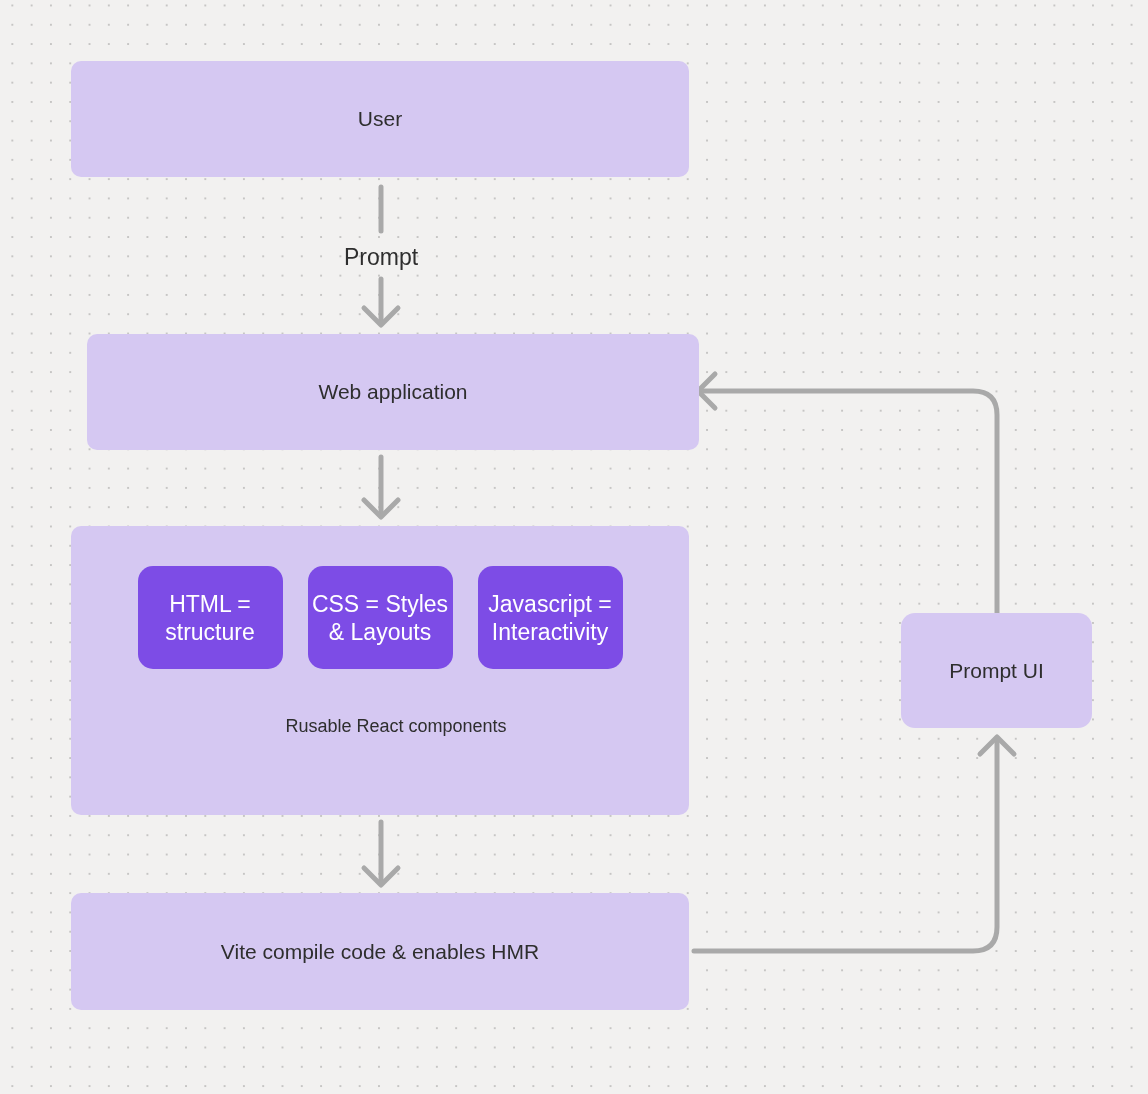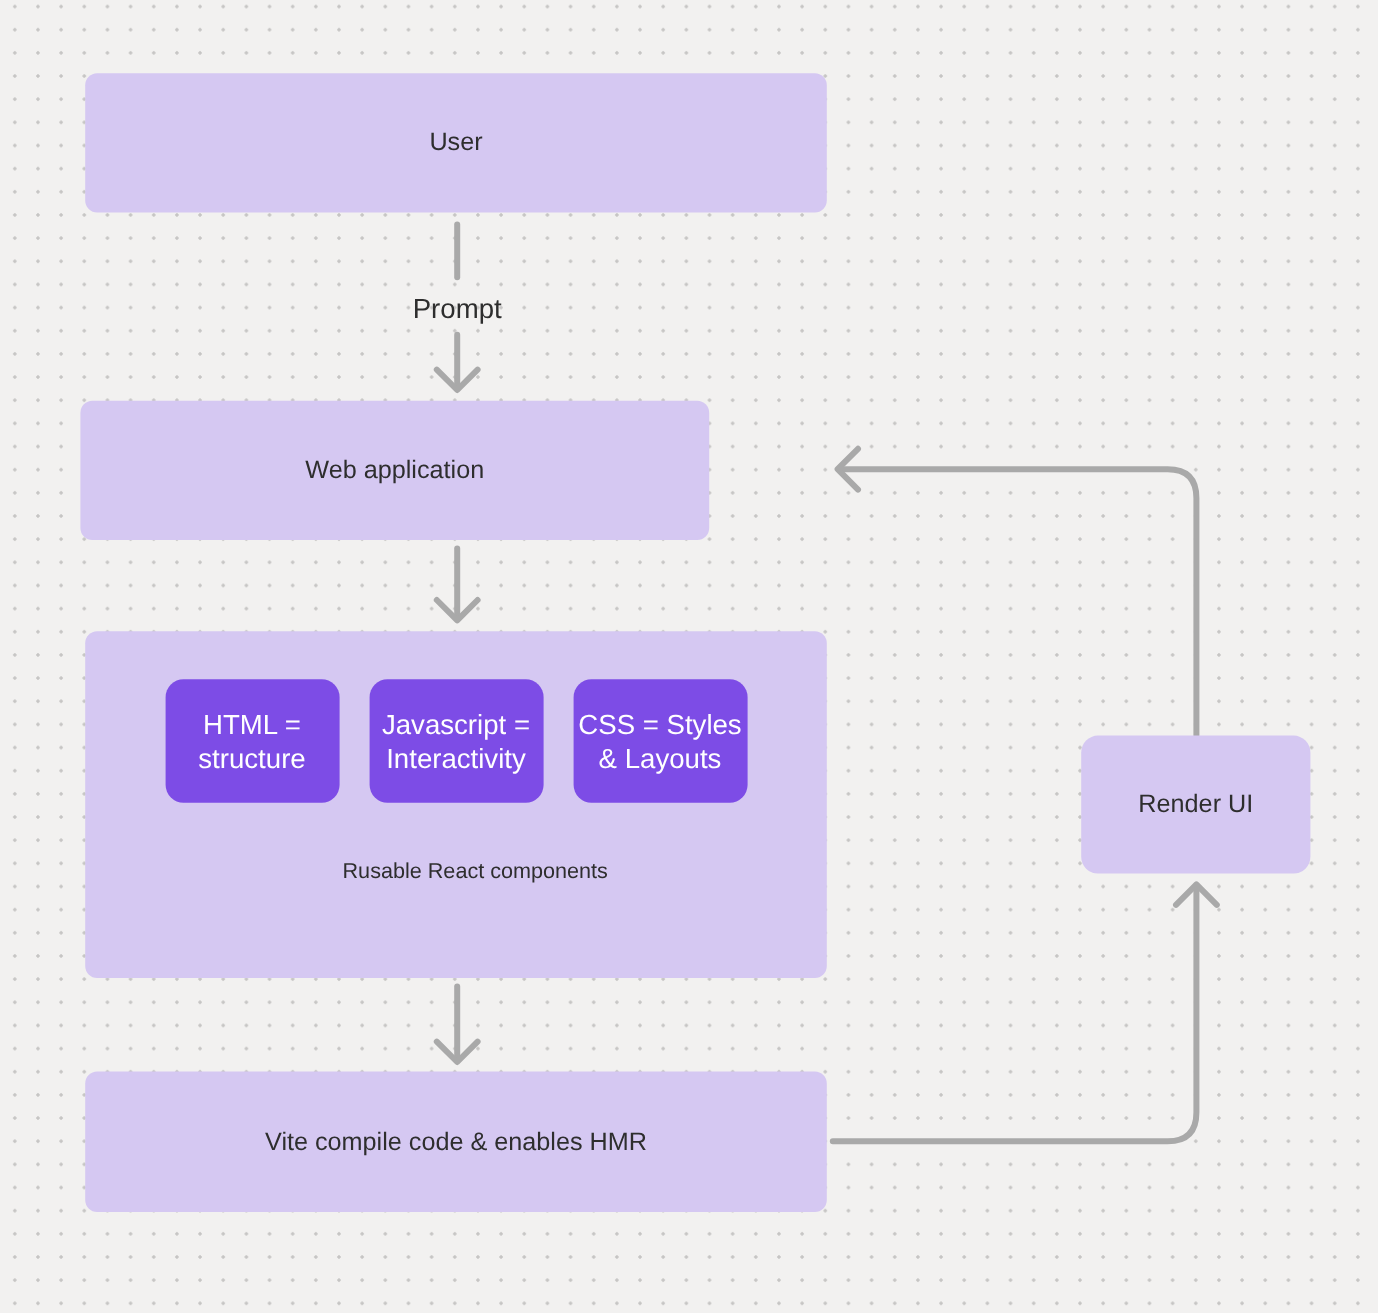--- a/index.html
+++ b/index.html
@@ -46,7 +46,7 @@
     text-align:center;
   }
   .node-user{left:71px;top:61px;width:618px;height:116px;}
-  .node-webapp{left:67px;top:334px;width:524px;height:116px;}
+  .node-webapp{left:87px;top:334px;width:612px;height:116px;}
   .node-container{left:71px;top:526px;width:618px;height:289px;border-radius:10px;display:block;}
   .node-vite{left:71px;top:893px;width:618px;height:117px;}
   .node-render{left:901px;top:613px;width:191px;height:115px;border-radius:14px;}

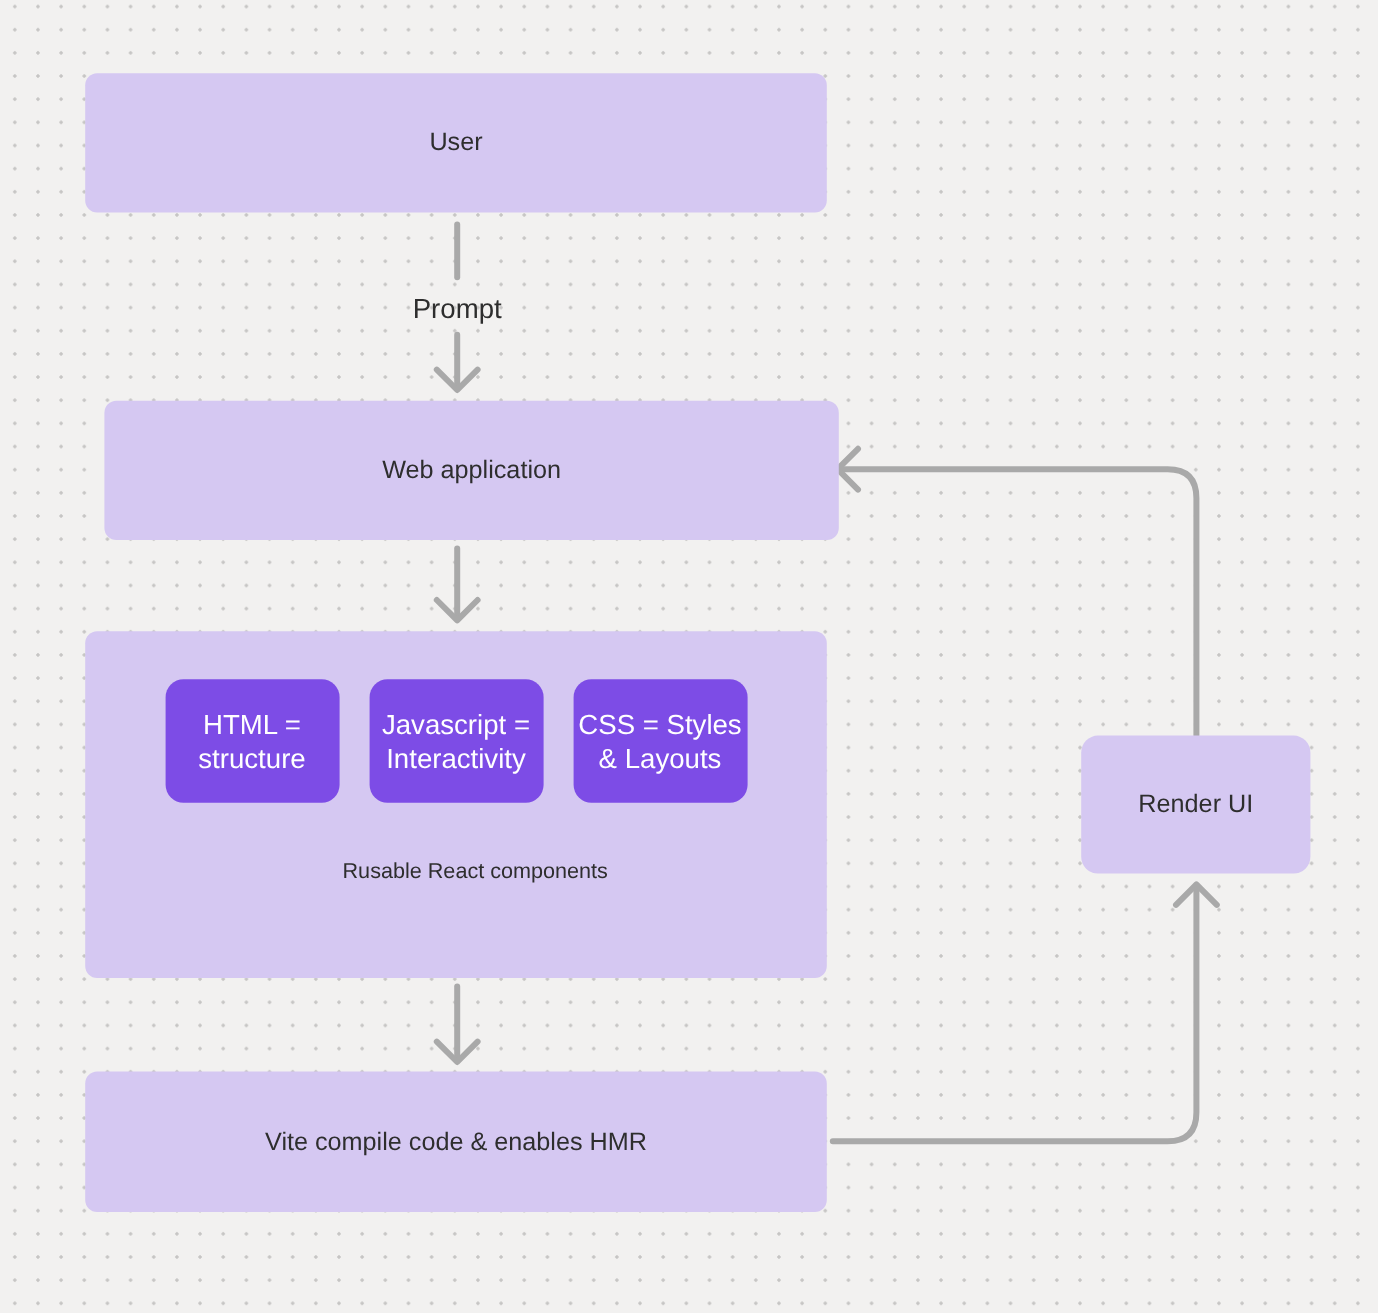--- a/index.html
+++ b/index.html
@@ -130,12 +130,12 @@
 structure</span>
       </div>
       <div class="chip">
+        <span>CSS = Styles
+&amp; Layouts</span>
+      </div>
+      <div class="chip">
         <span>Javascript =
 Interactivity</span>
-      </div>
-      <div class="chip">
-        <span>CSS = Styles
-&amp; Layouts</span>
       </div>
     </div>
     <div class="container-caption">Rusable React components</div>

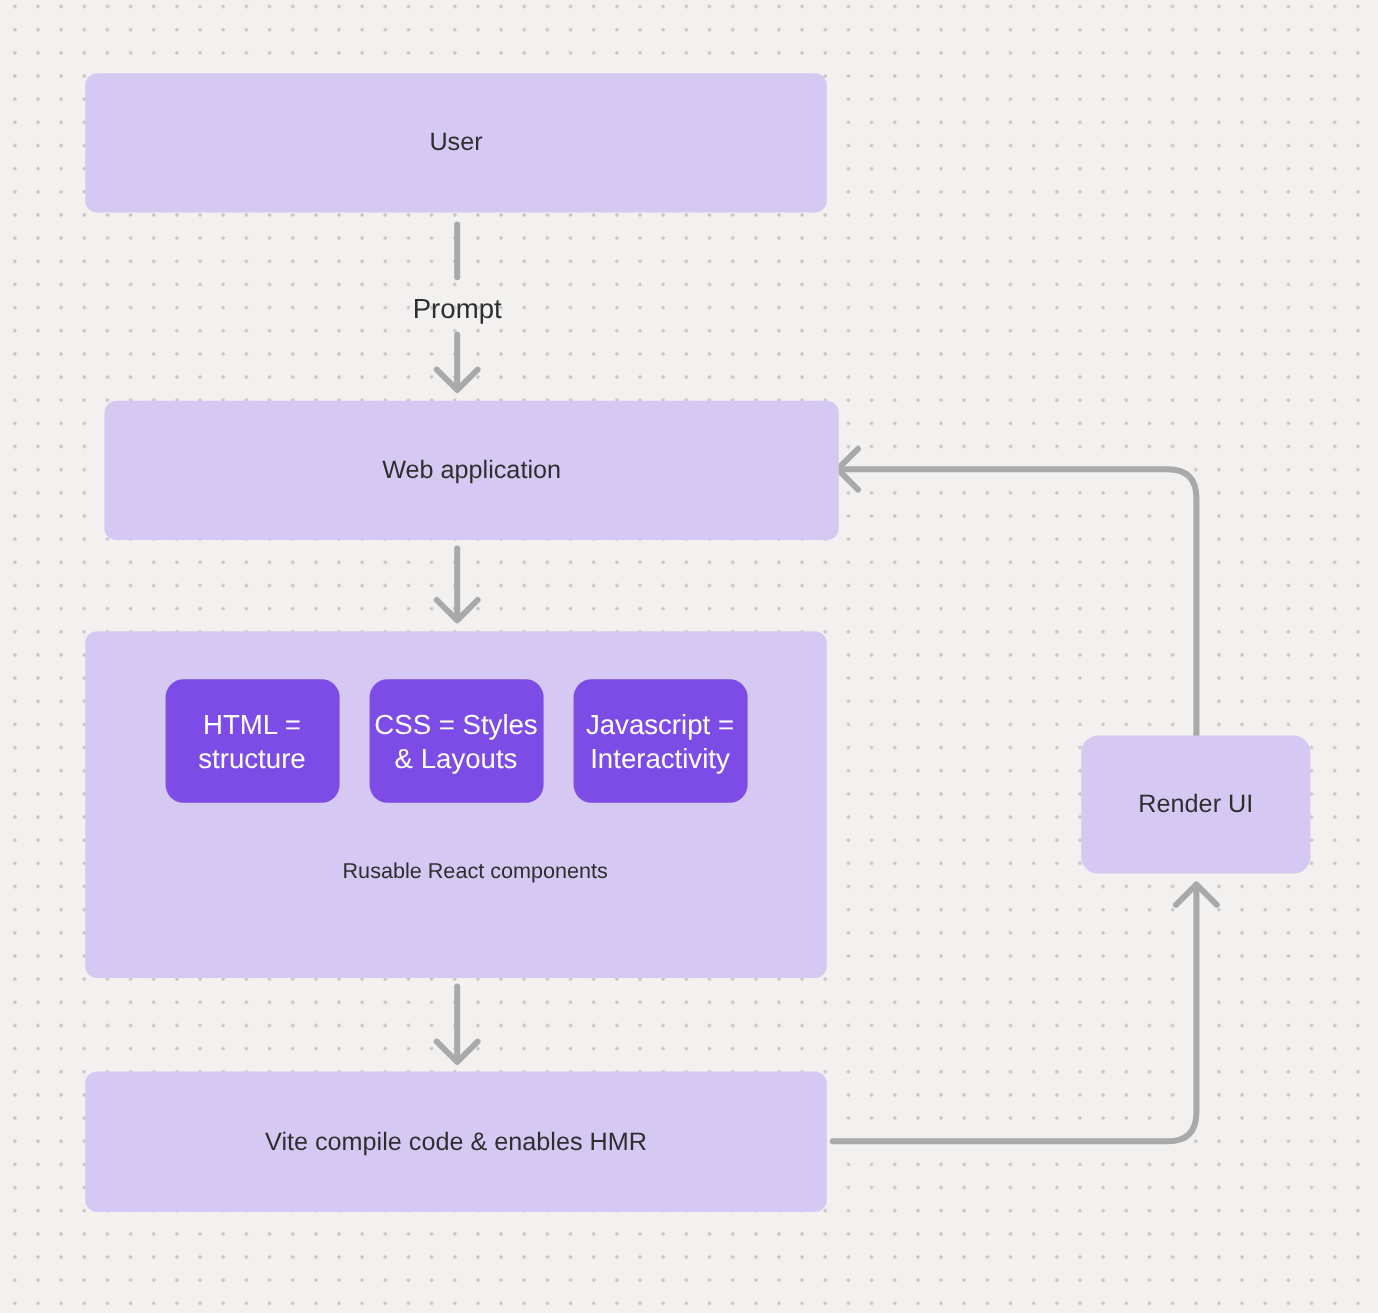--- a/index.html
+++ b/index.html
@@ -146,7 +146,7 @@
   </div>
 
   <div class="node node-render">
-    <span>Render UI</span>
+    <span>Prompt UI</span>
   </div>
 
 </div>

